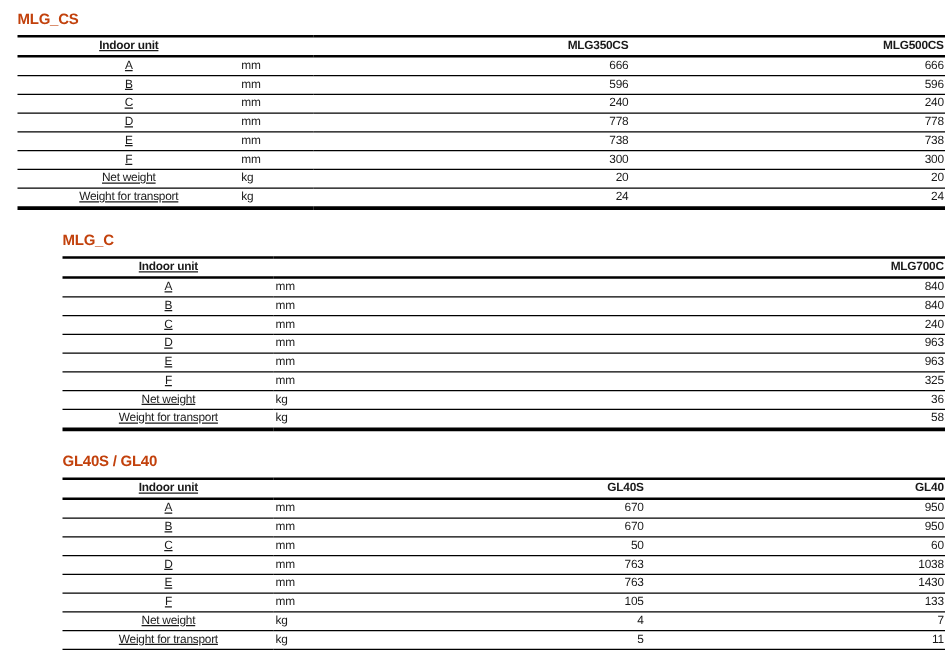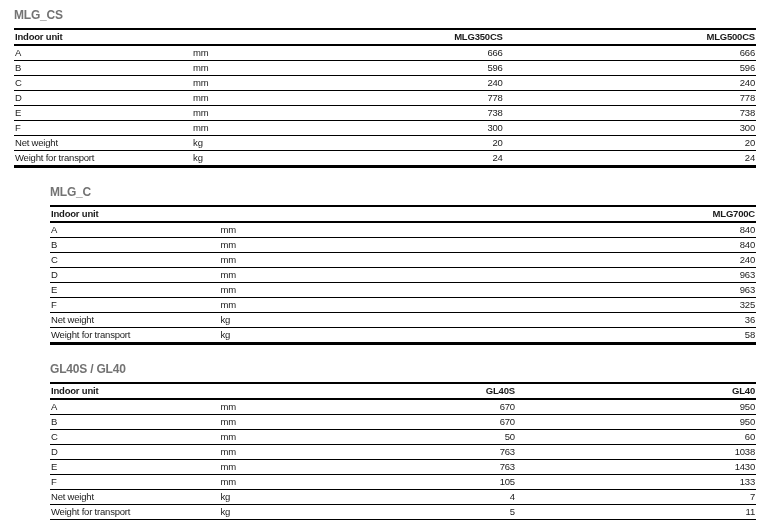--- a/index.html
+++ b/index.html
@@ -26,7 +26,7 @@
     font-size: 12px;
     line-height: 14px;
     font-weight: bold;
-    color: #737373;
+    color: #c2410c;
   }
   table.spec-table {
     width: 100%;

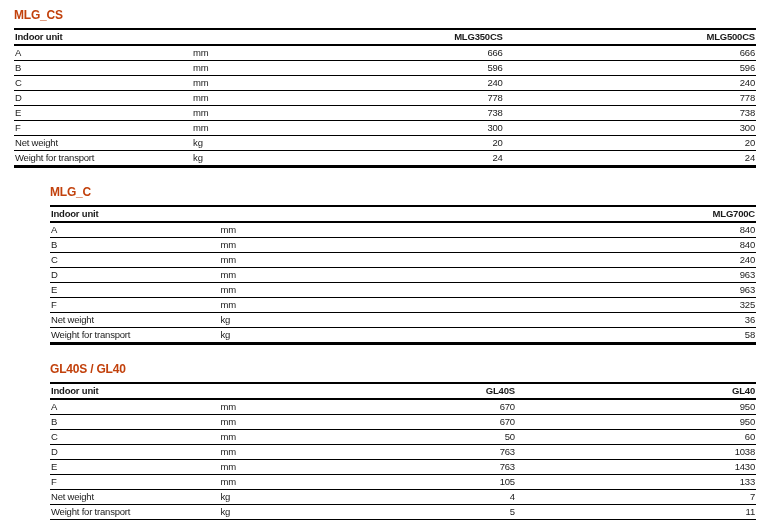--- a/index.html
+++ b/index.html
@@ -48,7 +48,7 @@
     font-weight: bold;
     border-bottom: 2px solid #000;
   }
-  table.spec-table .lbl  { text-align: left; }
+  table.spec-table .lbl  { text-align: center; text-decoration: underline; }
   table.spec-table .unit { text-align: left; }
   table.spec-table .val  { text-align: right; }
   table.spec-table tbody tr + tr td { border-top: 1px solid #000; }

